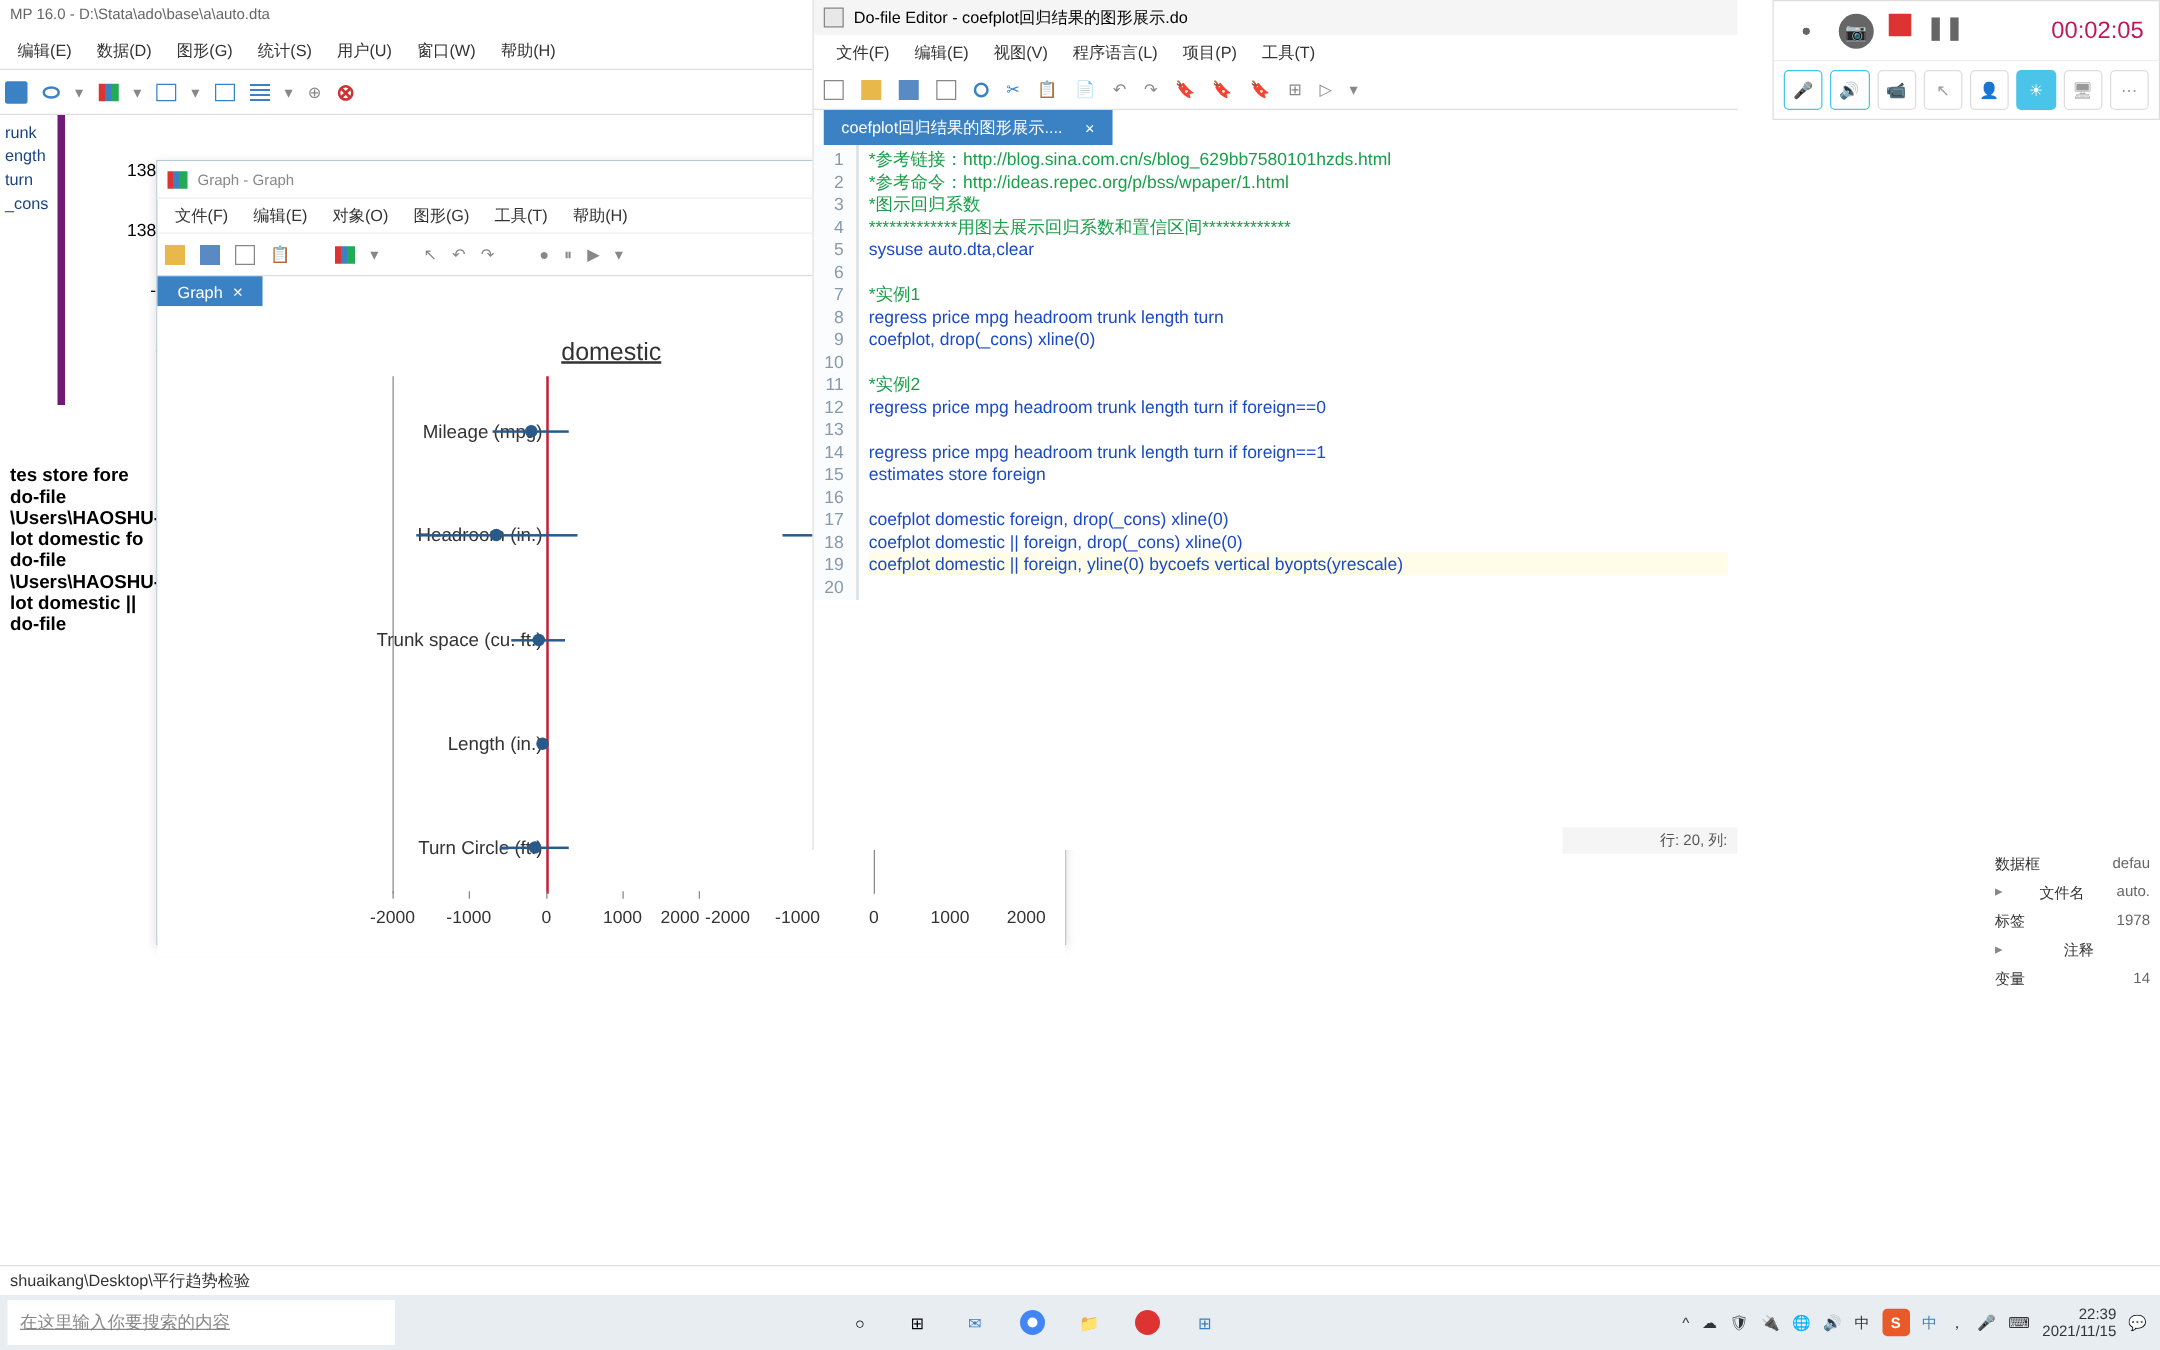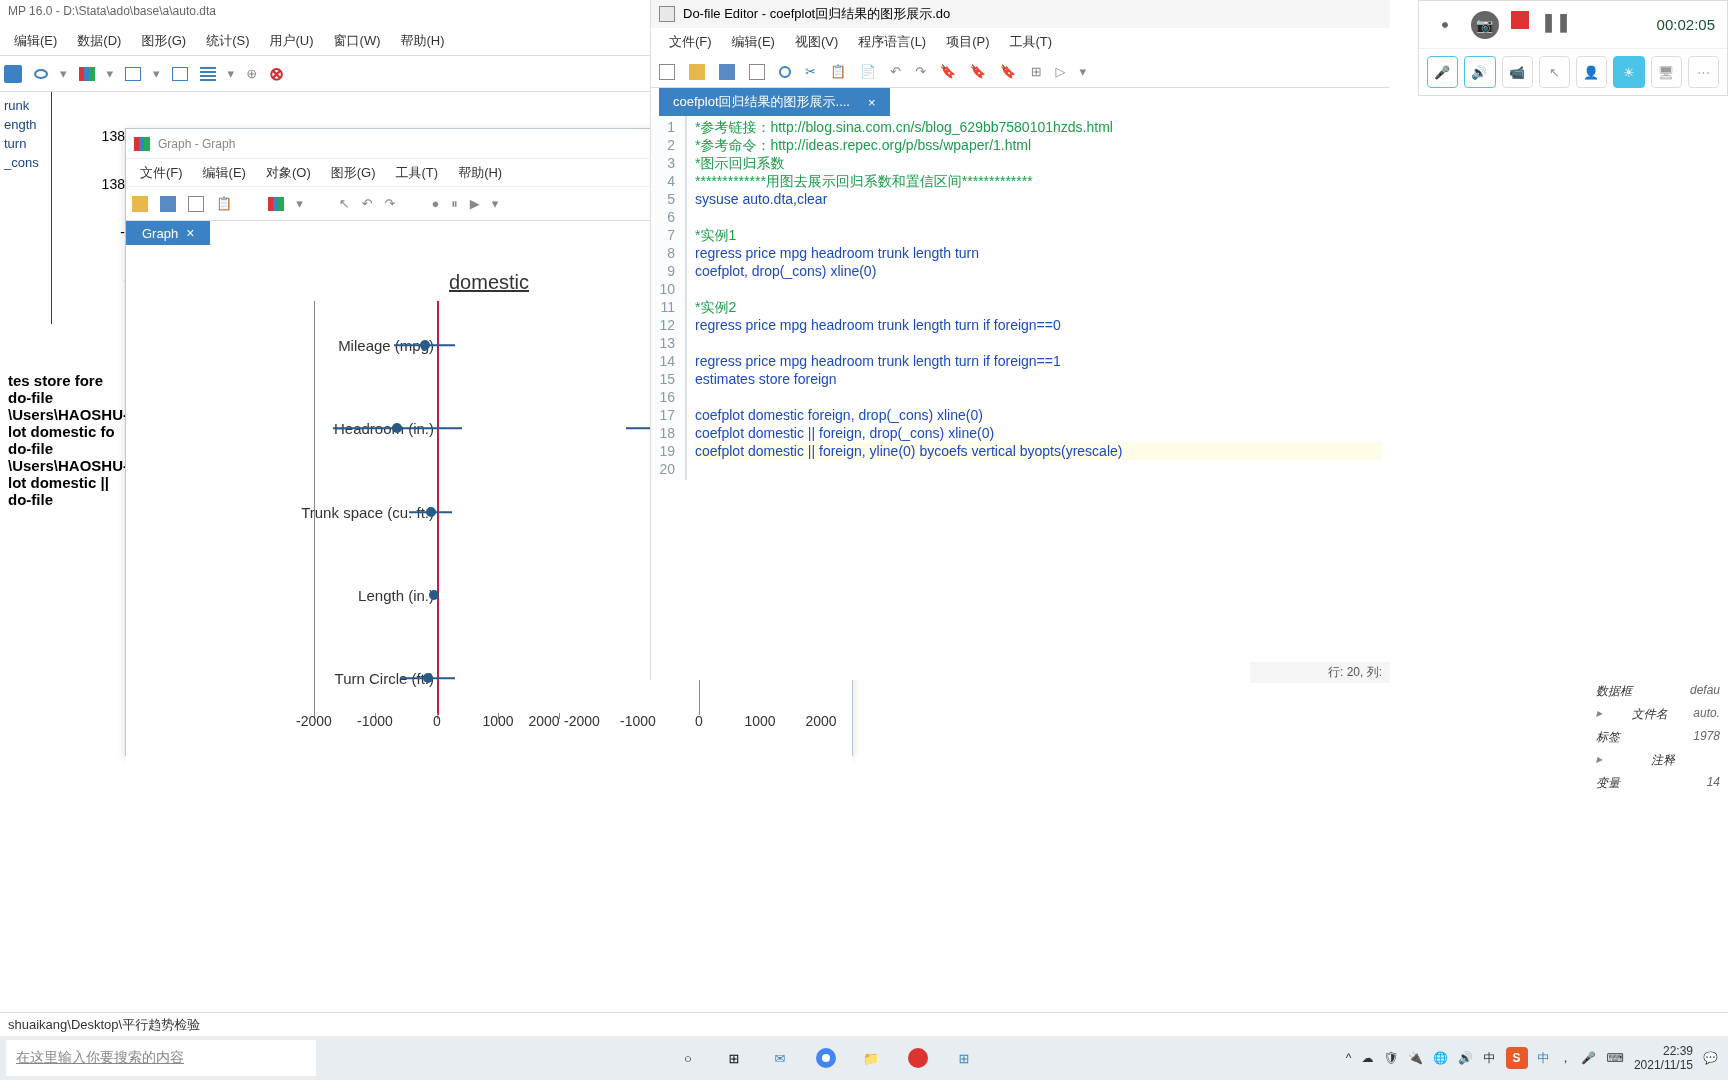--- a/index.html
+++ b/index.html
@@ -85,7 +85,7 @@
 .rec-cam { background: #666; color: #fff; font-size: 14px; }
 .rec-stop { width: 18px; height: 18px; background: #d33; }
 .rec-pause { color: #666; font-size: 18px; font-weight: bold; }
-.rec-time { font-size: 15px; color: #14532d; }
+.rec-time { font-size: 19px; color: #be185d; }
 .rec-bot { height: 46px; display: flex; align-items: center; padding: 0 8px; gap: 6px; }
 .rec-sbtn { width: 36px; height: 32px; border: 1px solid #ddd; border-radius: 4px; display: flex; align-items: center; justify-content: center; color: #999; }
 .rec-sbtn.active { background: #4ac4e8; color: #fff; border-color: #4ac4e8; }

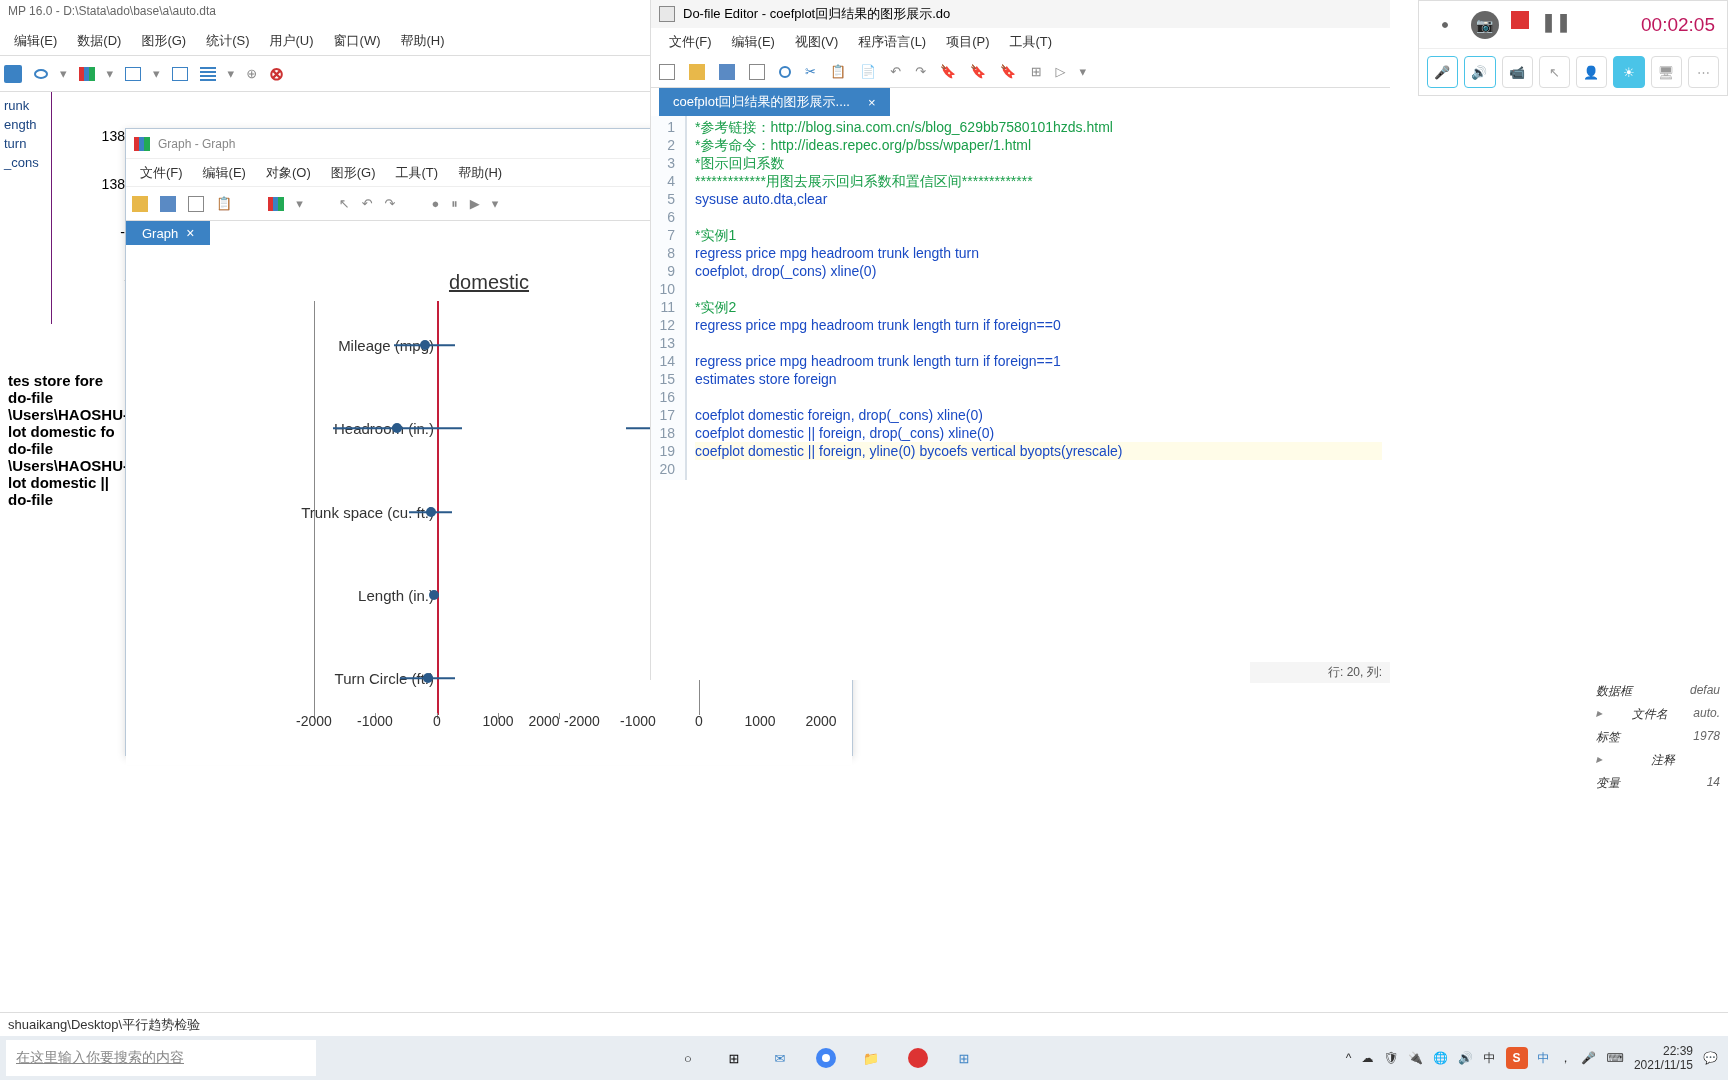--- a/index.html
+++ b/index.html
@@ -19,7 +19,7 @@
 .tb-grid { background: repeating-linear-gradient(0deg, #3b82c4 0 2px, #fff 2px 4px); width: 16px; height: 14px; }
 .tb-close { color: #c33; font-size: 18px; font-weight: bold; }
 .stata-results { display: flex; }
-.stata-vars { width: 52px; border-right: 1px solid #701a75; padding: 4px; font-family: monospace; font-size: 13px; color: #1a4480; }
+.stata-vars { width: 52px; border-right: 6px solid #701a75; padding: 4px; font-family: monospace; font-size: 13px; color: #1a4480; }
 .stata-vars div { padding: 2px 0; }
 .stata-output { flex: 1; font-family: Consolas, monospace; font-size: 14px; padding: 4px 8px; white-space: pre; color: #000; }
 .stata-output .row { display: flex; }

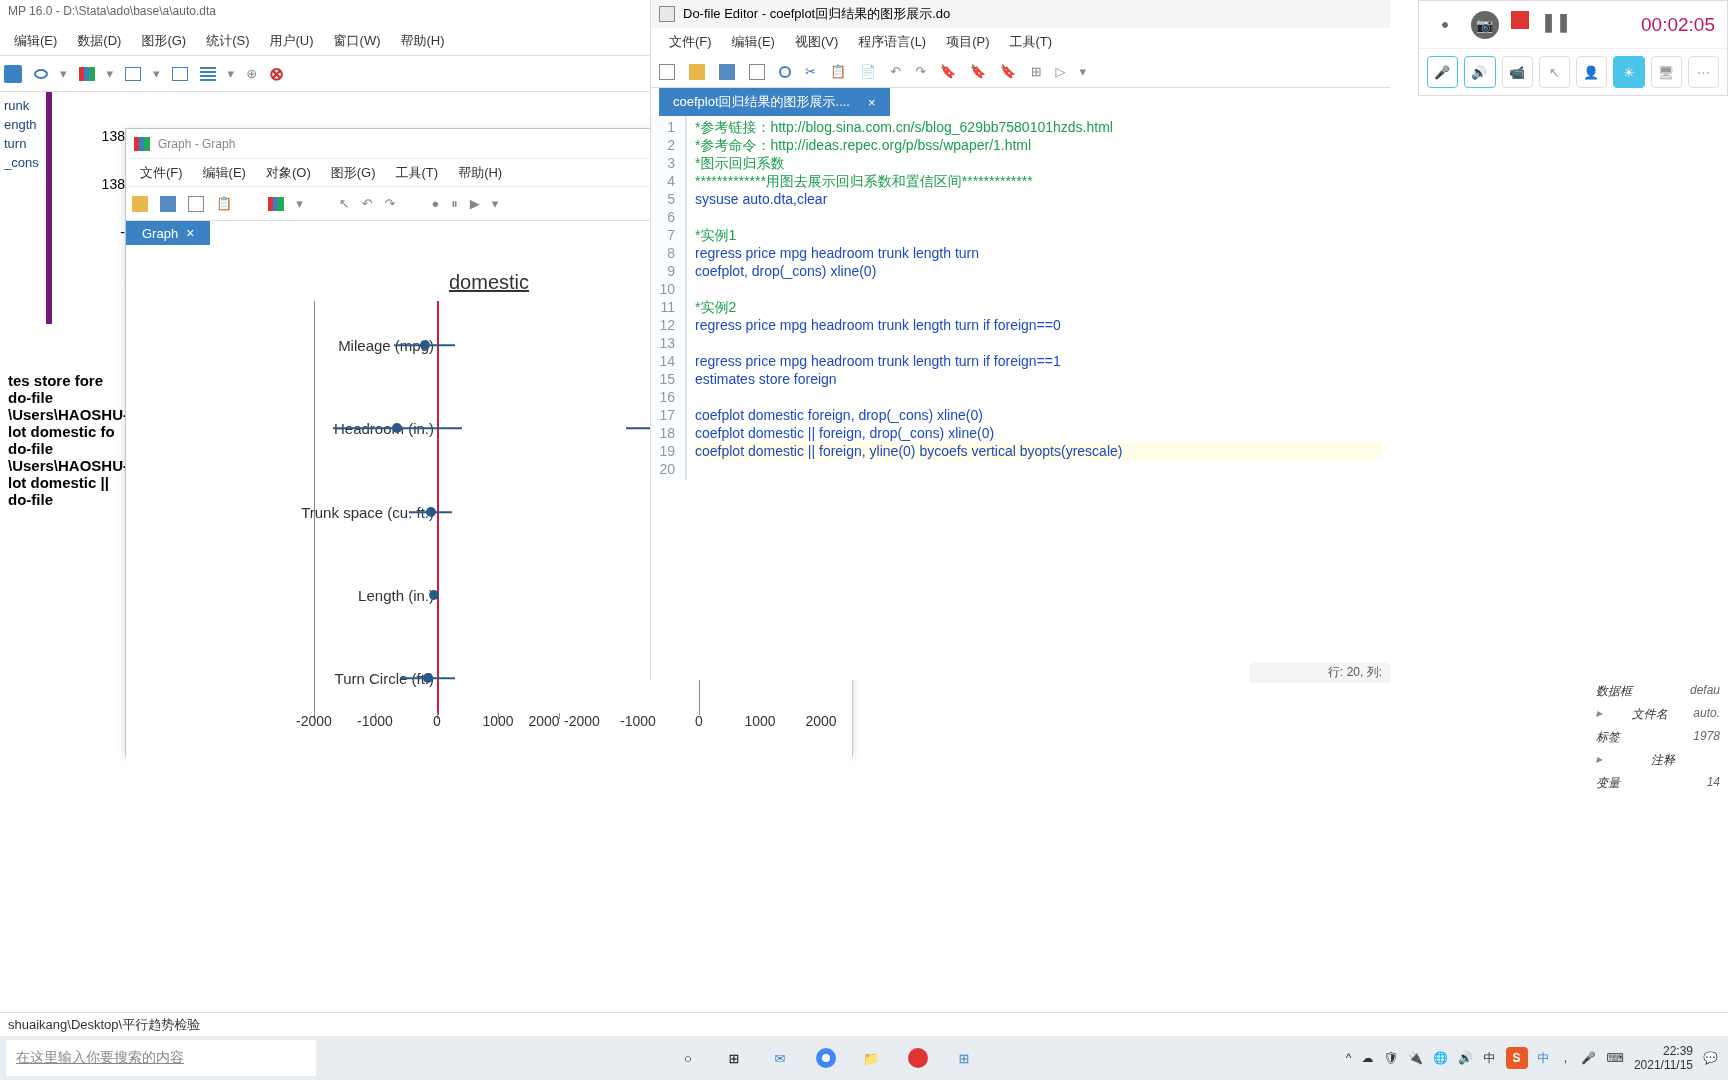--- a/index.html
+++ b/index.html
@@ -92,7 +92,7 @@
 .rec-sbtn.blue { border-color: #4ac4e8; color: #4ac4e8; }
 
 
-.props { position: absolute; right: 0; top: 680px; width: 140px; background: #fff; font-size: 12px; font-style: italic; }
+.props { position: absolute; right: 0; top: 680px; width: 140px; background: #fff; font-size: 12px; }
 .props-row { display: flex; justify-content: space-between; padding: 3px 8px; color: #555; }
 .props-row .k { color: #333; }
 .props-row .v { color: #666; }

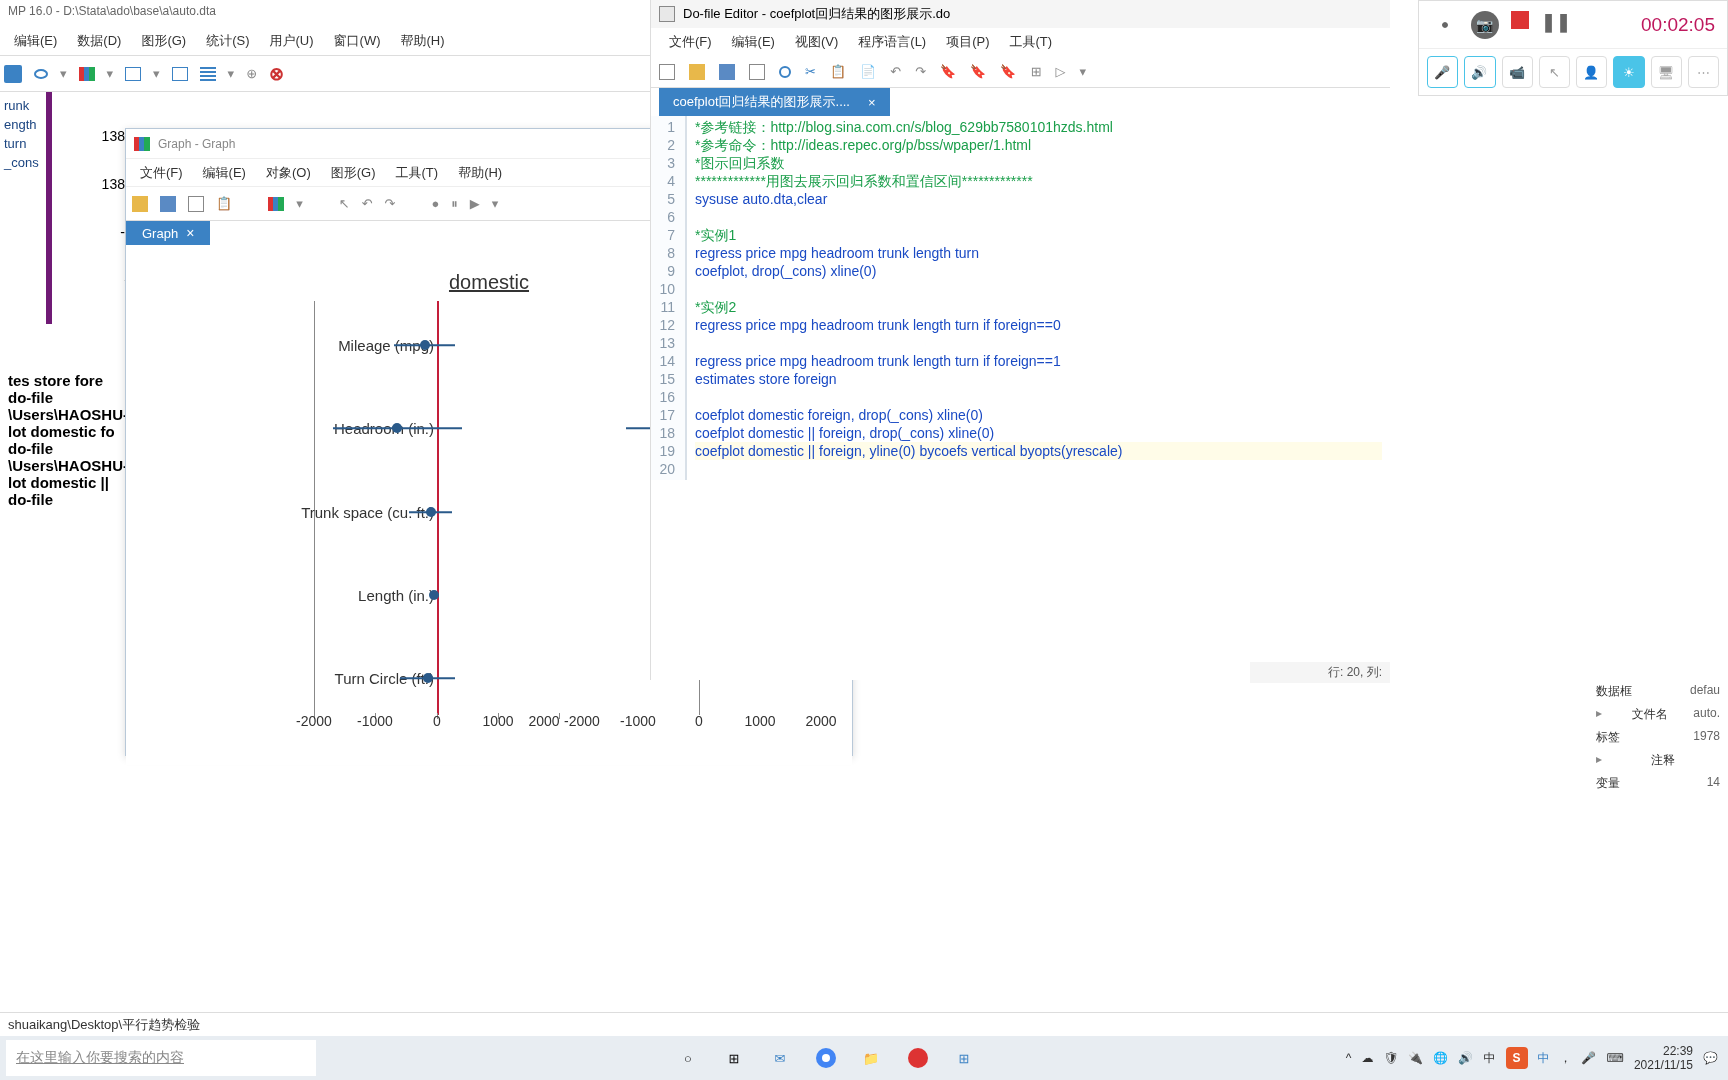--- a/index.html
+++ b/index.html
@@ -44,7 +44,7 @@
 .graph-canvas { position: relative; width: 100%; height: 520px; background: #fff; }
 .chart-title { position: absolute; top: 26px; left: 50%; transform: translateX(-50%); font-size: 20px; color: #333; text-decoration: underline; }
 .yaxis-lbl { position: absolute; right: 418px; font-size: 15px; color: #333; text-align: right; width: 170px; }
-.xtick { position: absolute; bottom: 36px; font-size: 14px; color: #333; transform: translateX(-50%); }
+.xtick { position: absolute; bottom: 24px; font-size: 14px; color: #333; transform: translateX(-50%); }
 .vline-axis { position: absolute; top: 56px; bottom: 50px; width: 1px; background: #888; }
 .refline { position: absolute; top: 56px; bottom: 50px; width: 1.5px; background: #c41e3a; }
 .pt { position: absolute; width: 10px; height: 10px; background: #2a5a8a; border-radius: 50%; transform: translate(-50%, -50%); }

